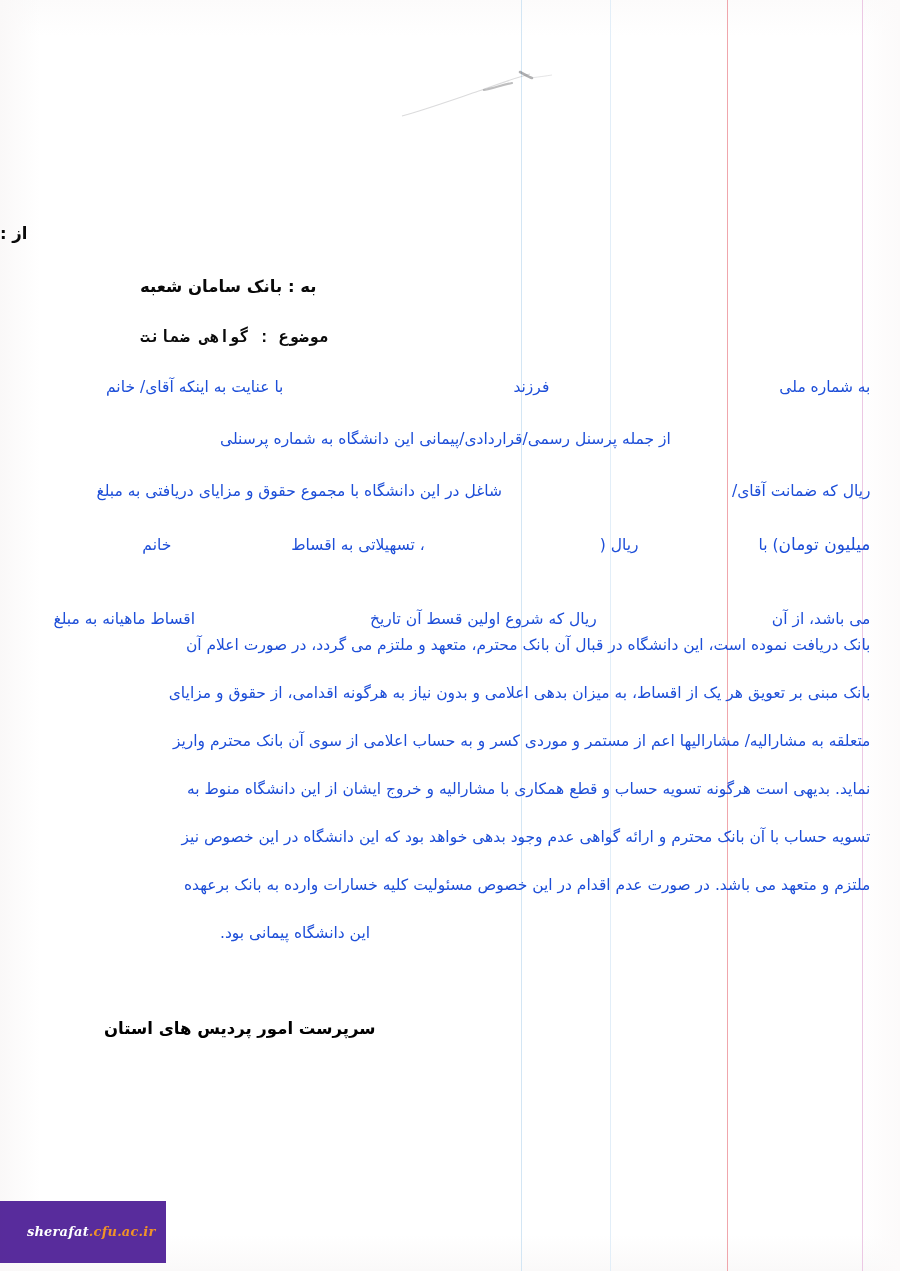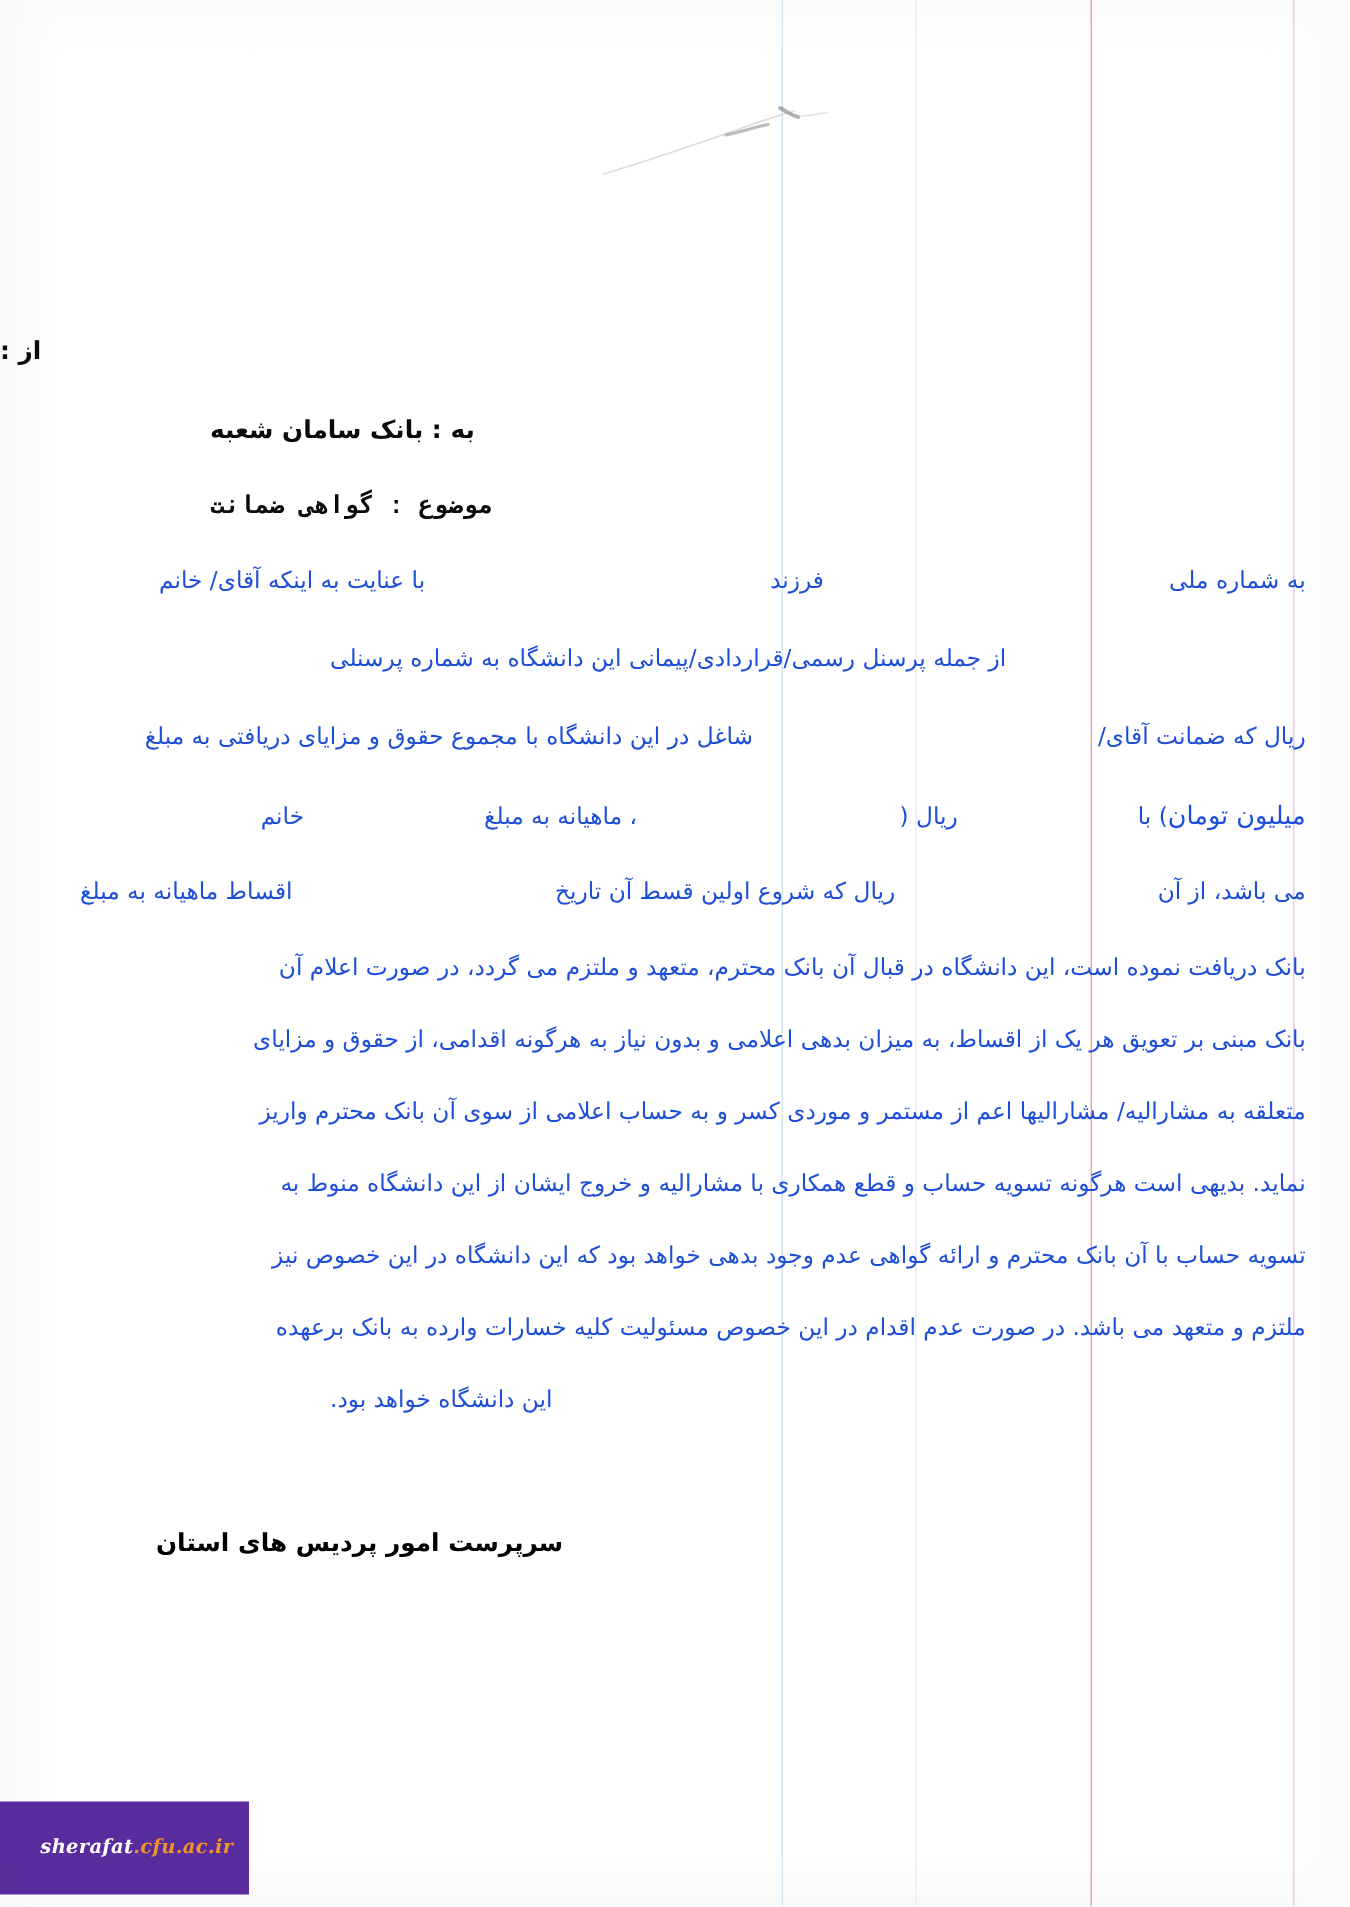--- a/index.html
+++ b/index.html
@@ -161,7 +161,7 @@
     </div>
 
     <div class="line body-line" style="top:516px;left:80px;width:680px;text-align:left;">
-      <span class="bold-amount">میلیون تومان</span><span>) با</span><span class="gap-m"></span><span>ریال (</span><span class="gap-l"></span><span>، ماهیانه به مبلغ</span><span class="gap-m"></span><span>خانم</span>
+      <span class="bold-amount">میلیون تومان</span><span>) با</span><span class="gap-m"></span><span>ریال (</span><span class="gap-l"></span><span>، تسهیلاتی به اقساط</span><span class="gap-m"></span><span>خانم</span>
     </div>
 
     <div class="line body-line" style="top:567px;left:80px;width:680px;text-align:center;">

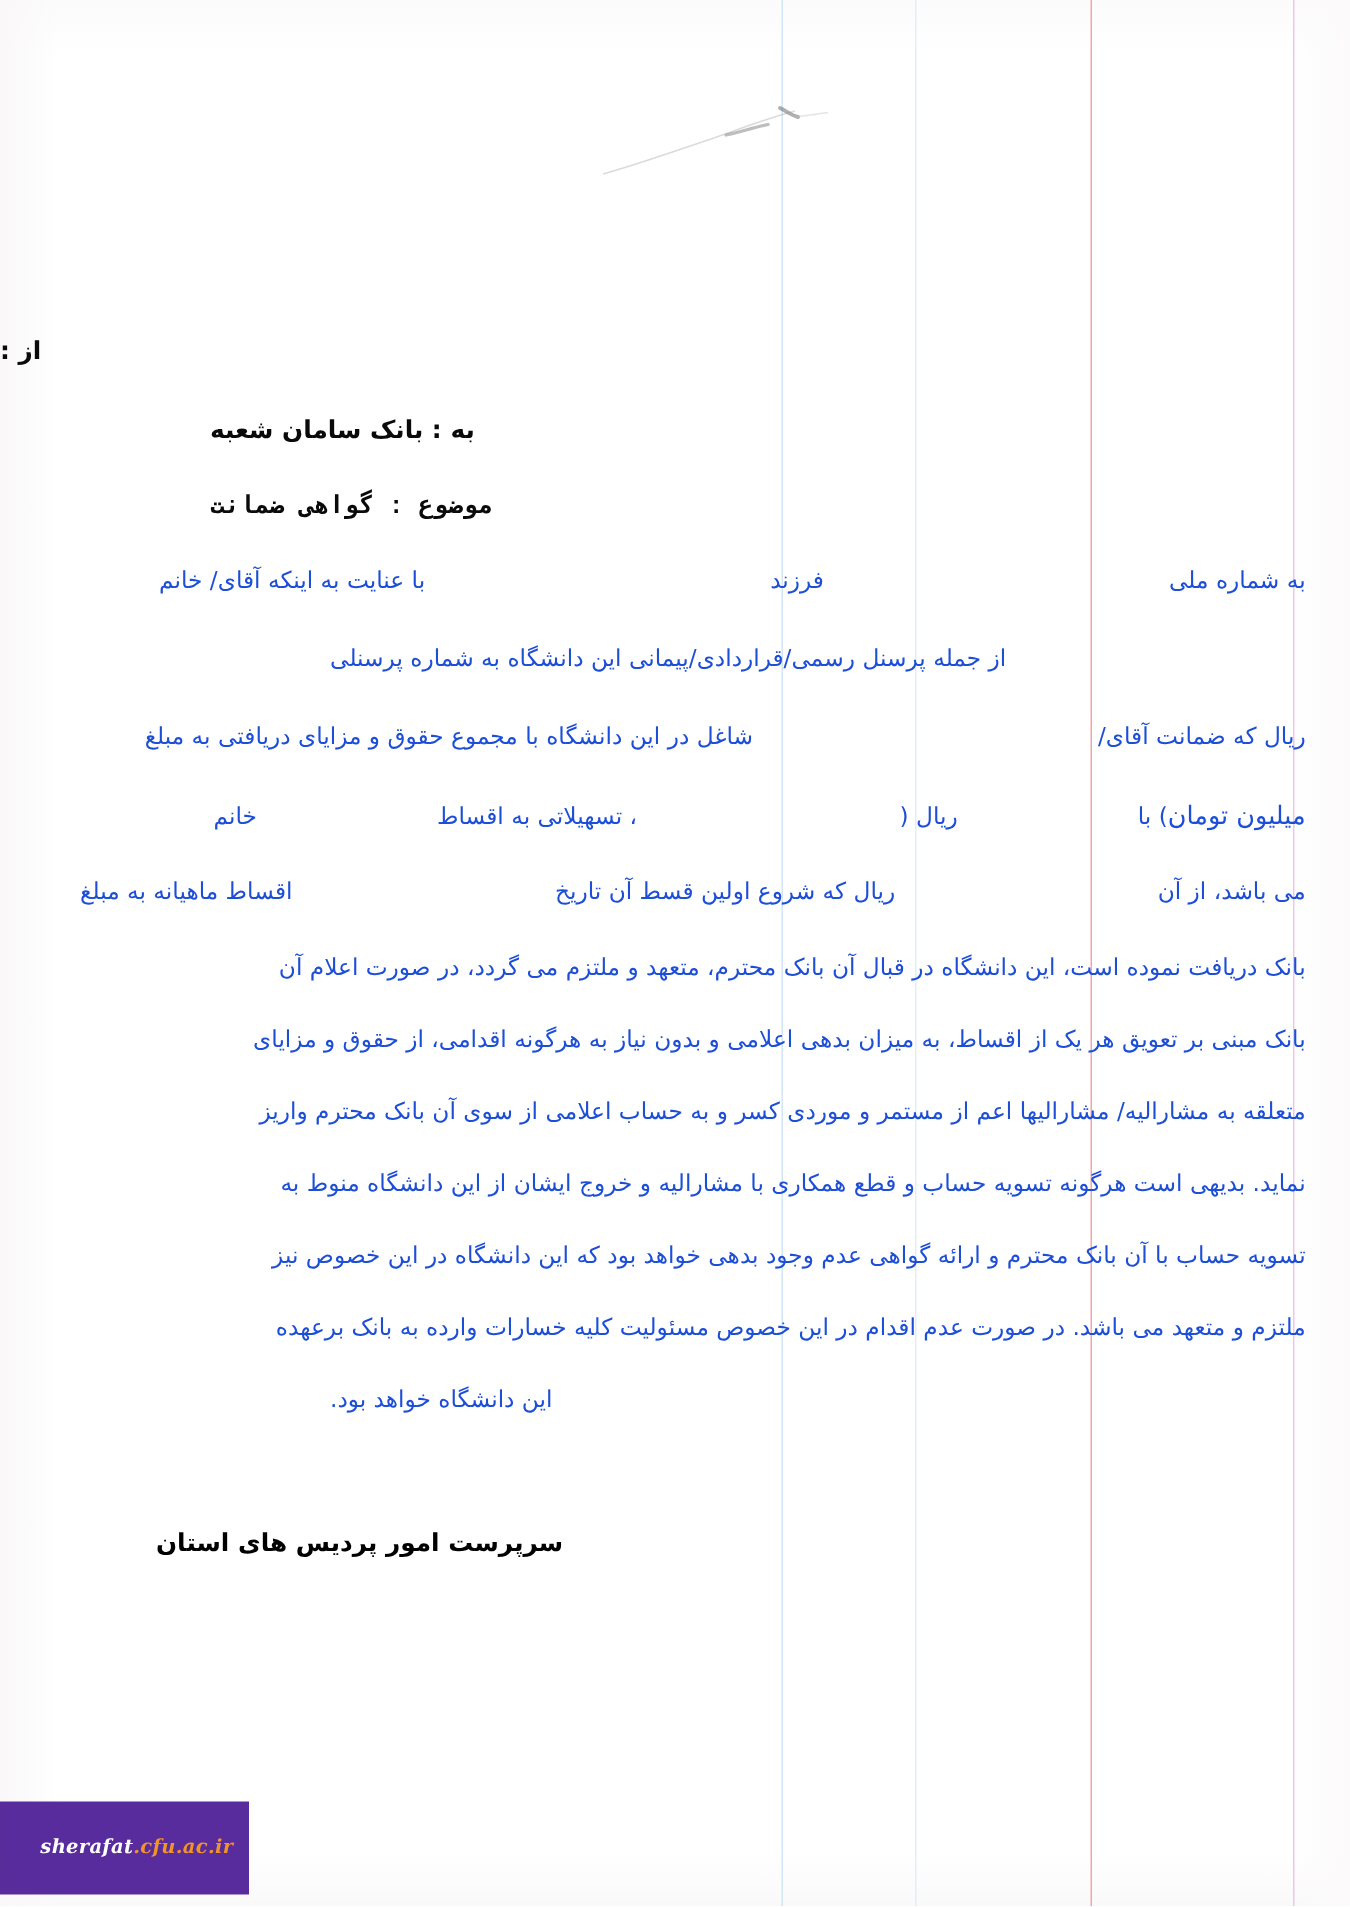--- a/index.html
+++ b/index.html
@@ -164,7 +164,7 @@
       <span class="bold-amount">میلیون تومان</span><span>) با</span><span class="gap-m"></span><span>ریال (</span><span class="gap-l"></span><span>، تسهیلاتی به اقساط</span><span class="gap-m"></span><span>خانم</span>
     </div>
 
-    <div class="line body-line" style="top:567px;left:80px;width:680px;text-align:center;">
+    <div class="line body-line" style="top:592px;left:80px;width:680px;text-align:center;">
       <span>می باشد، از آن</span><span class="gap-l"></span><span>ریال که شروع اولین قسط آن تاریخ</span><span class="gap-l"></span><span>اقساط ماهیانه به مبلغ</span>
     </div>
 

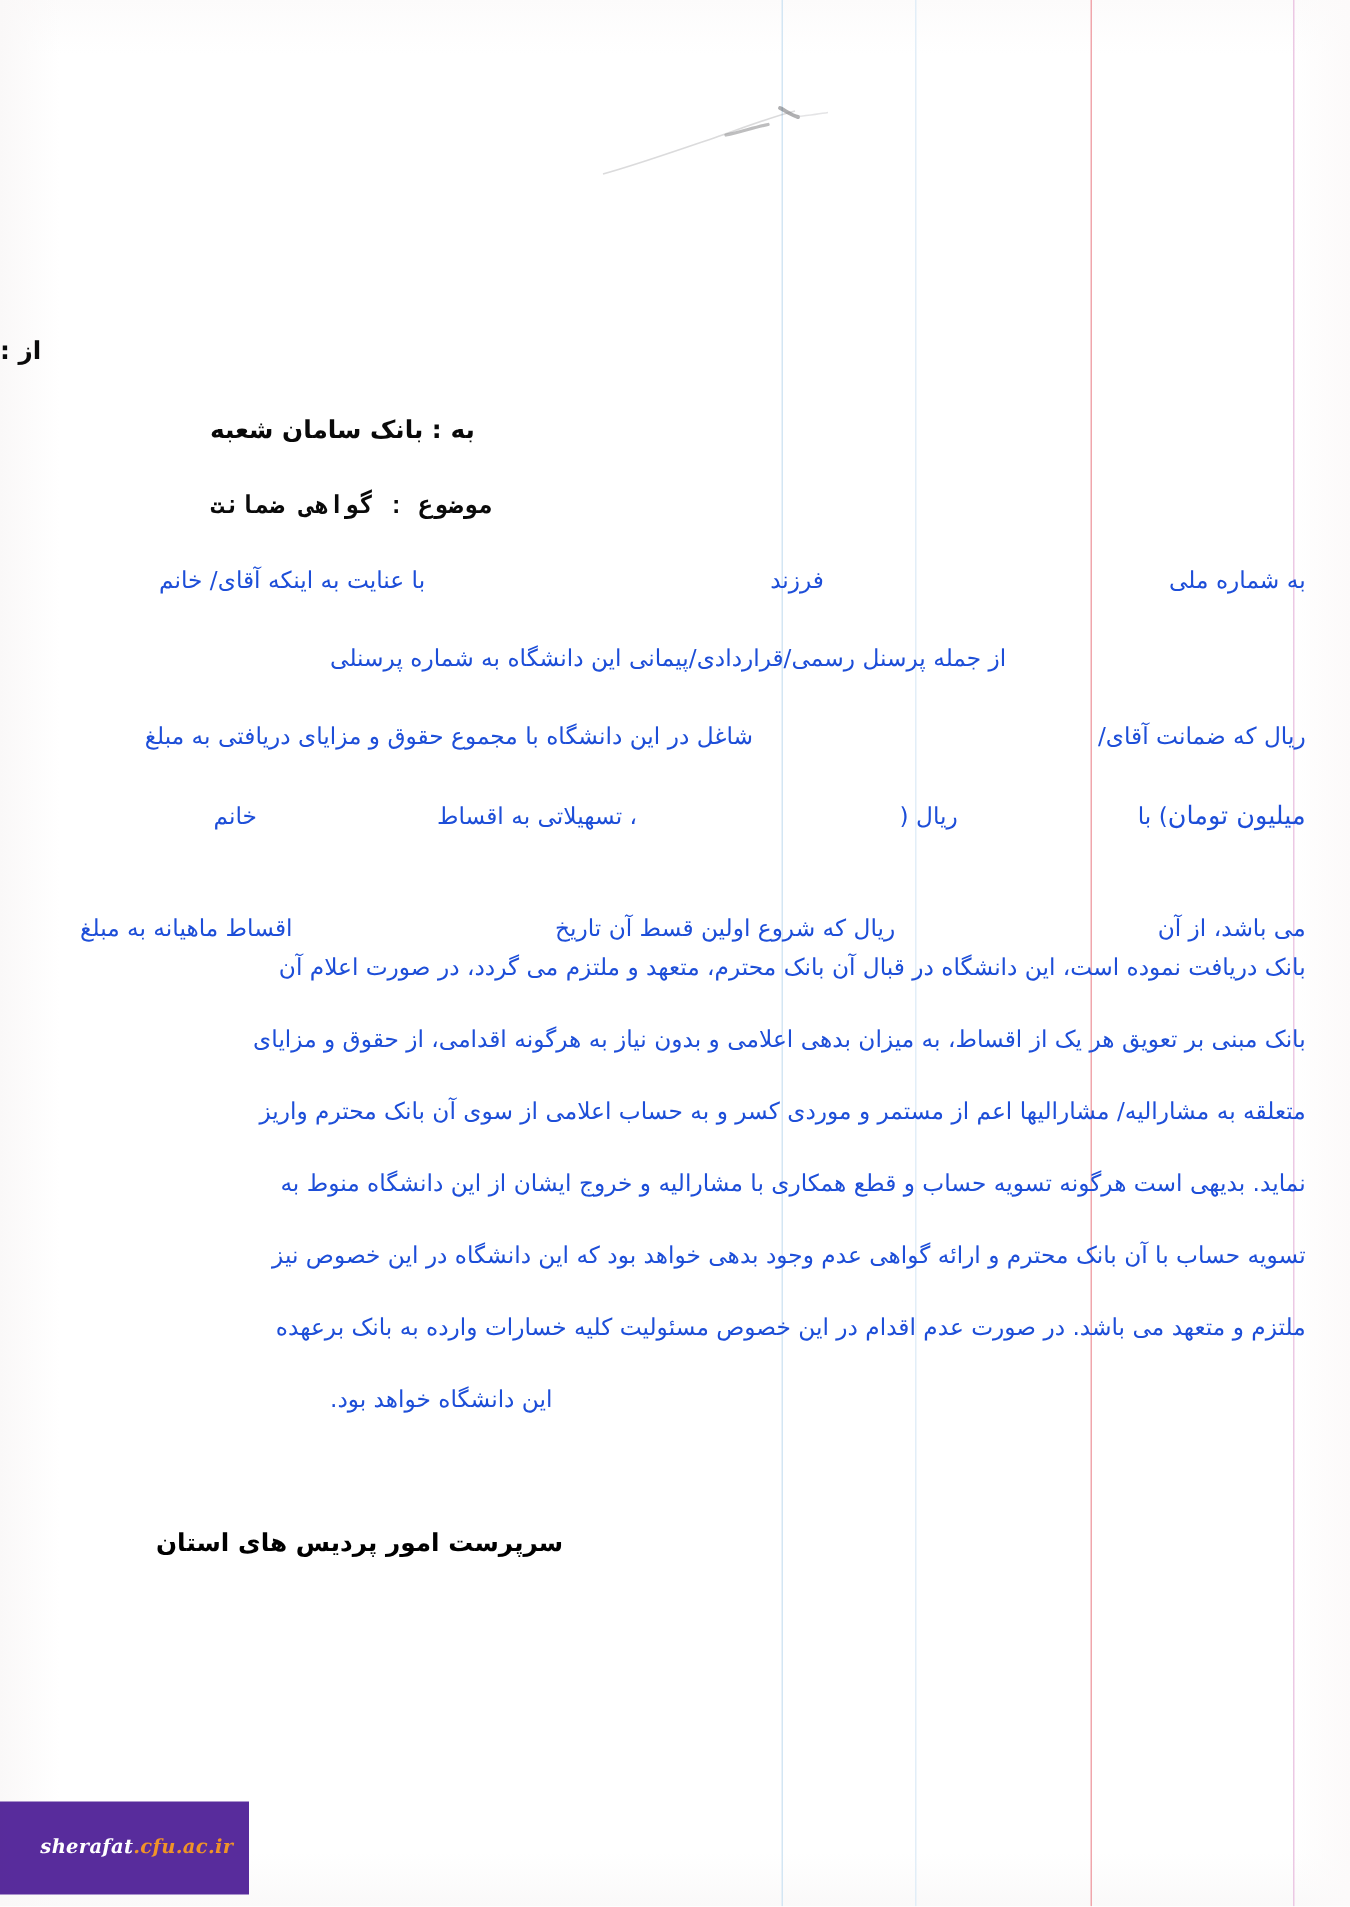--- a/index.html
+++ b/index.html
@@ -193,7 +193,7 @@
     </div>
 
     <div class="line body-line" style="top:906px;left:80px;width:680px;text-align:left;">
-      <span>این دانشگاه خواهد بود.</span>
+      <span>این دانشگاه پیمانی بود.</span>
     </div>
 
     <div class="signature" style="top:1000px;left:104px;">

